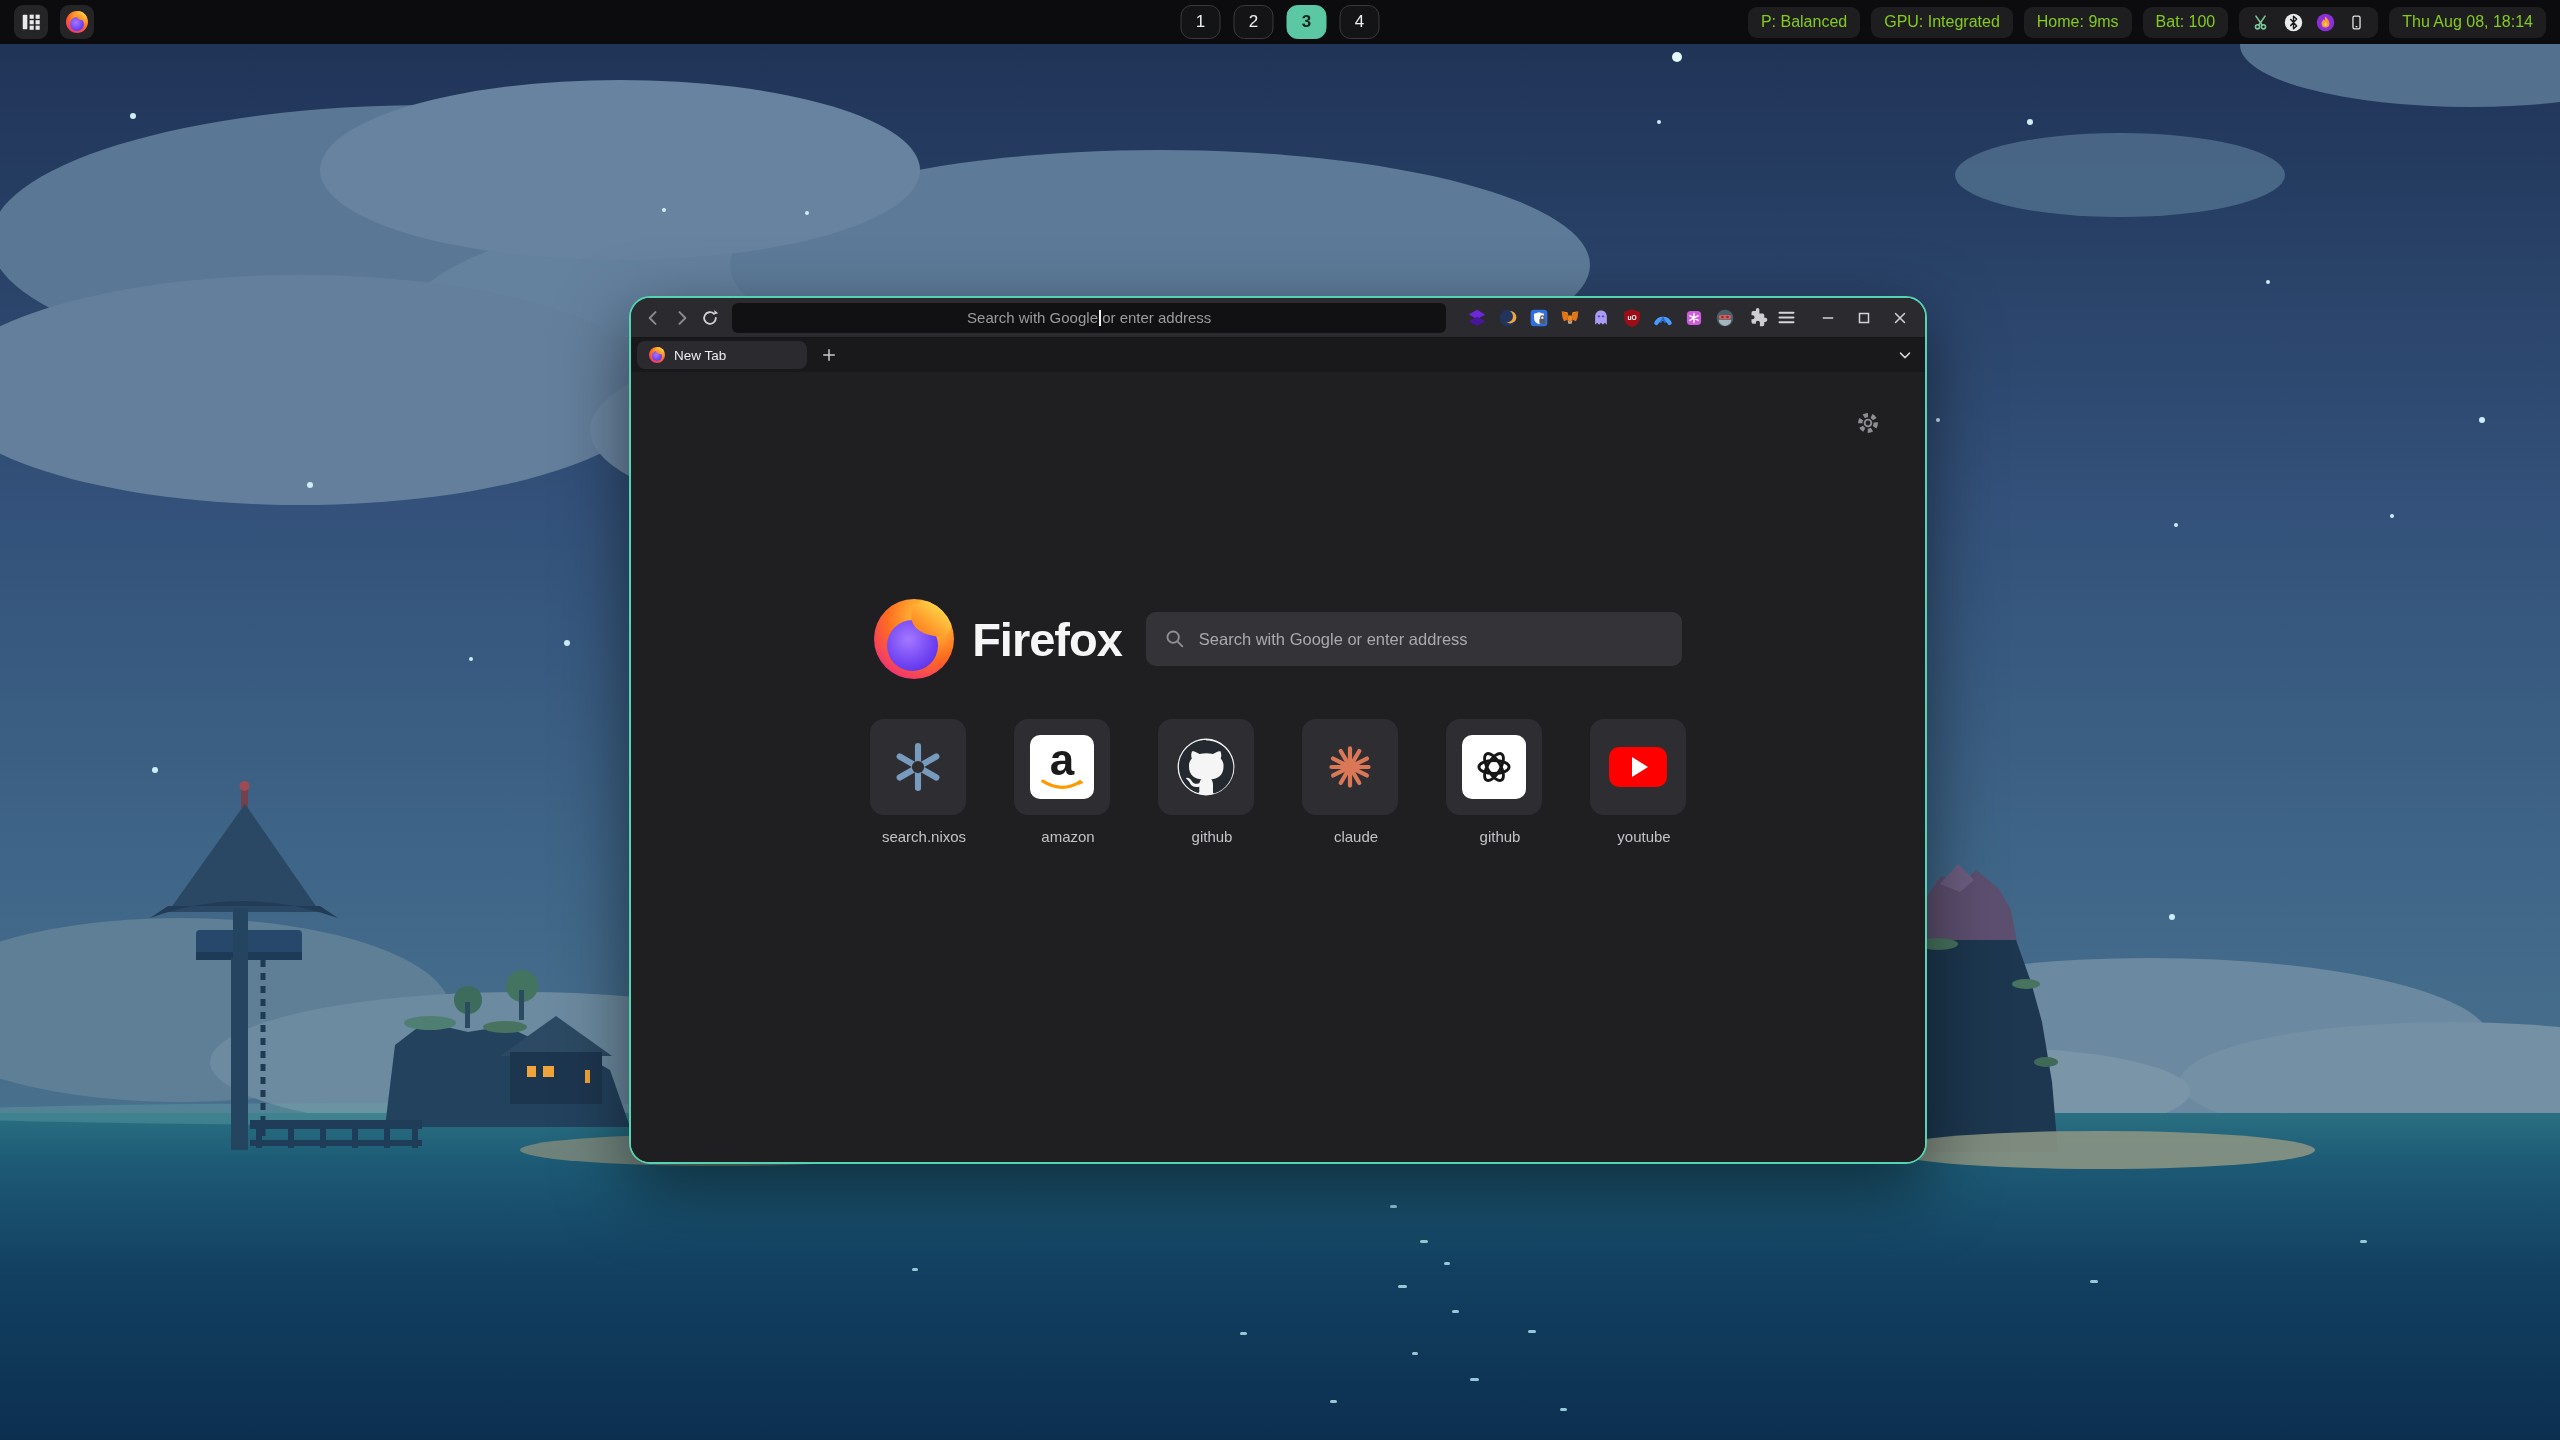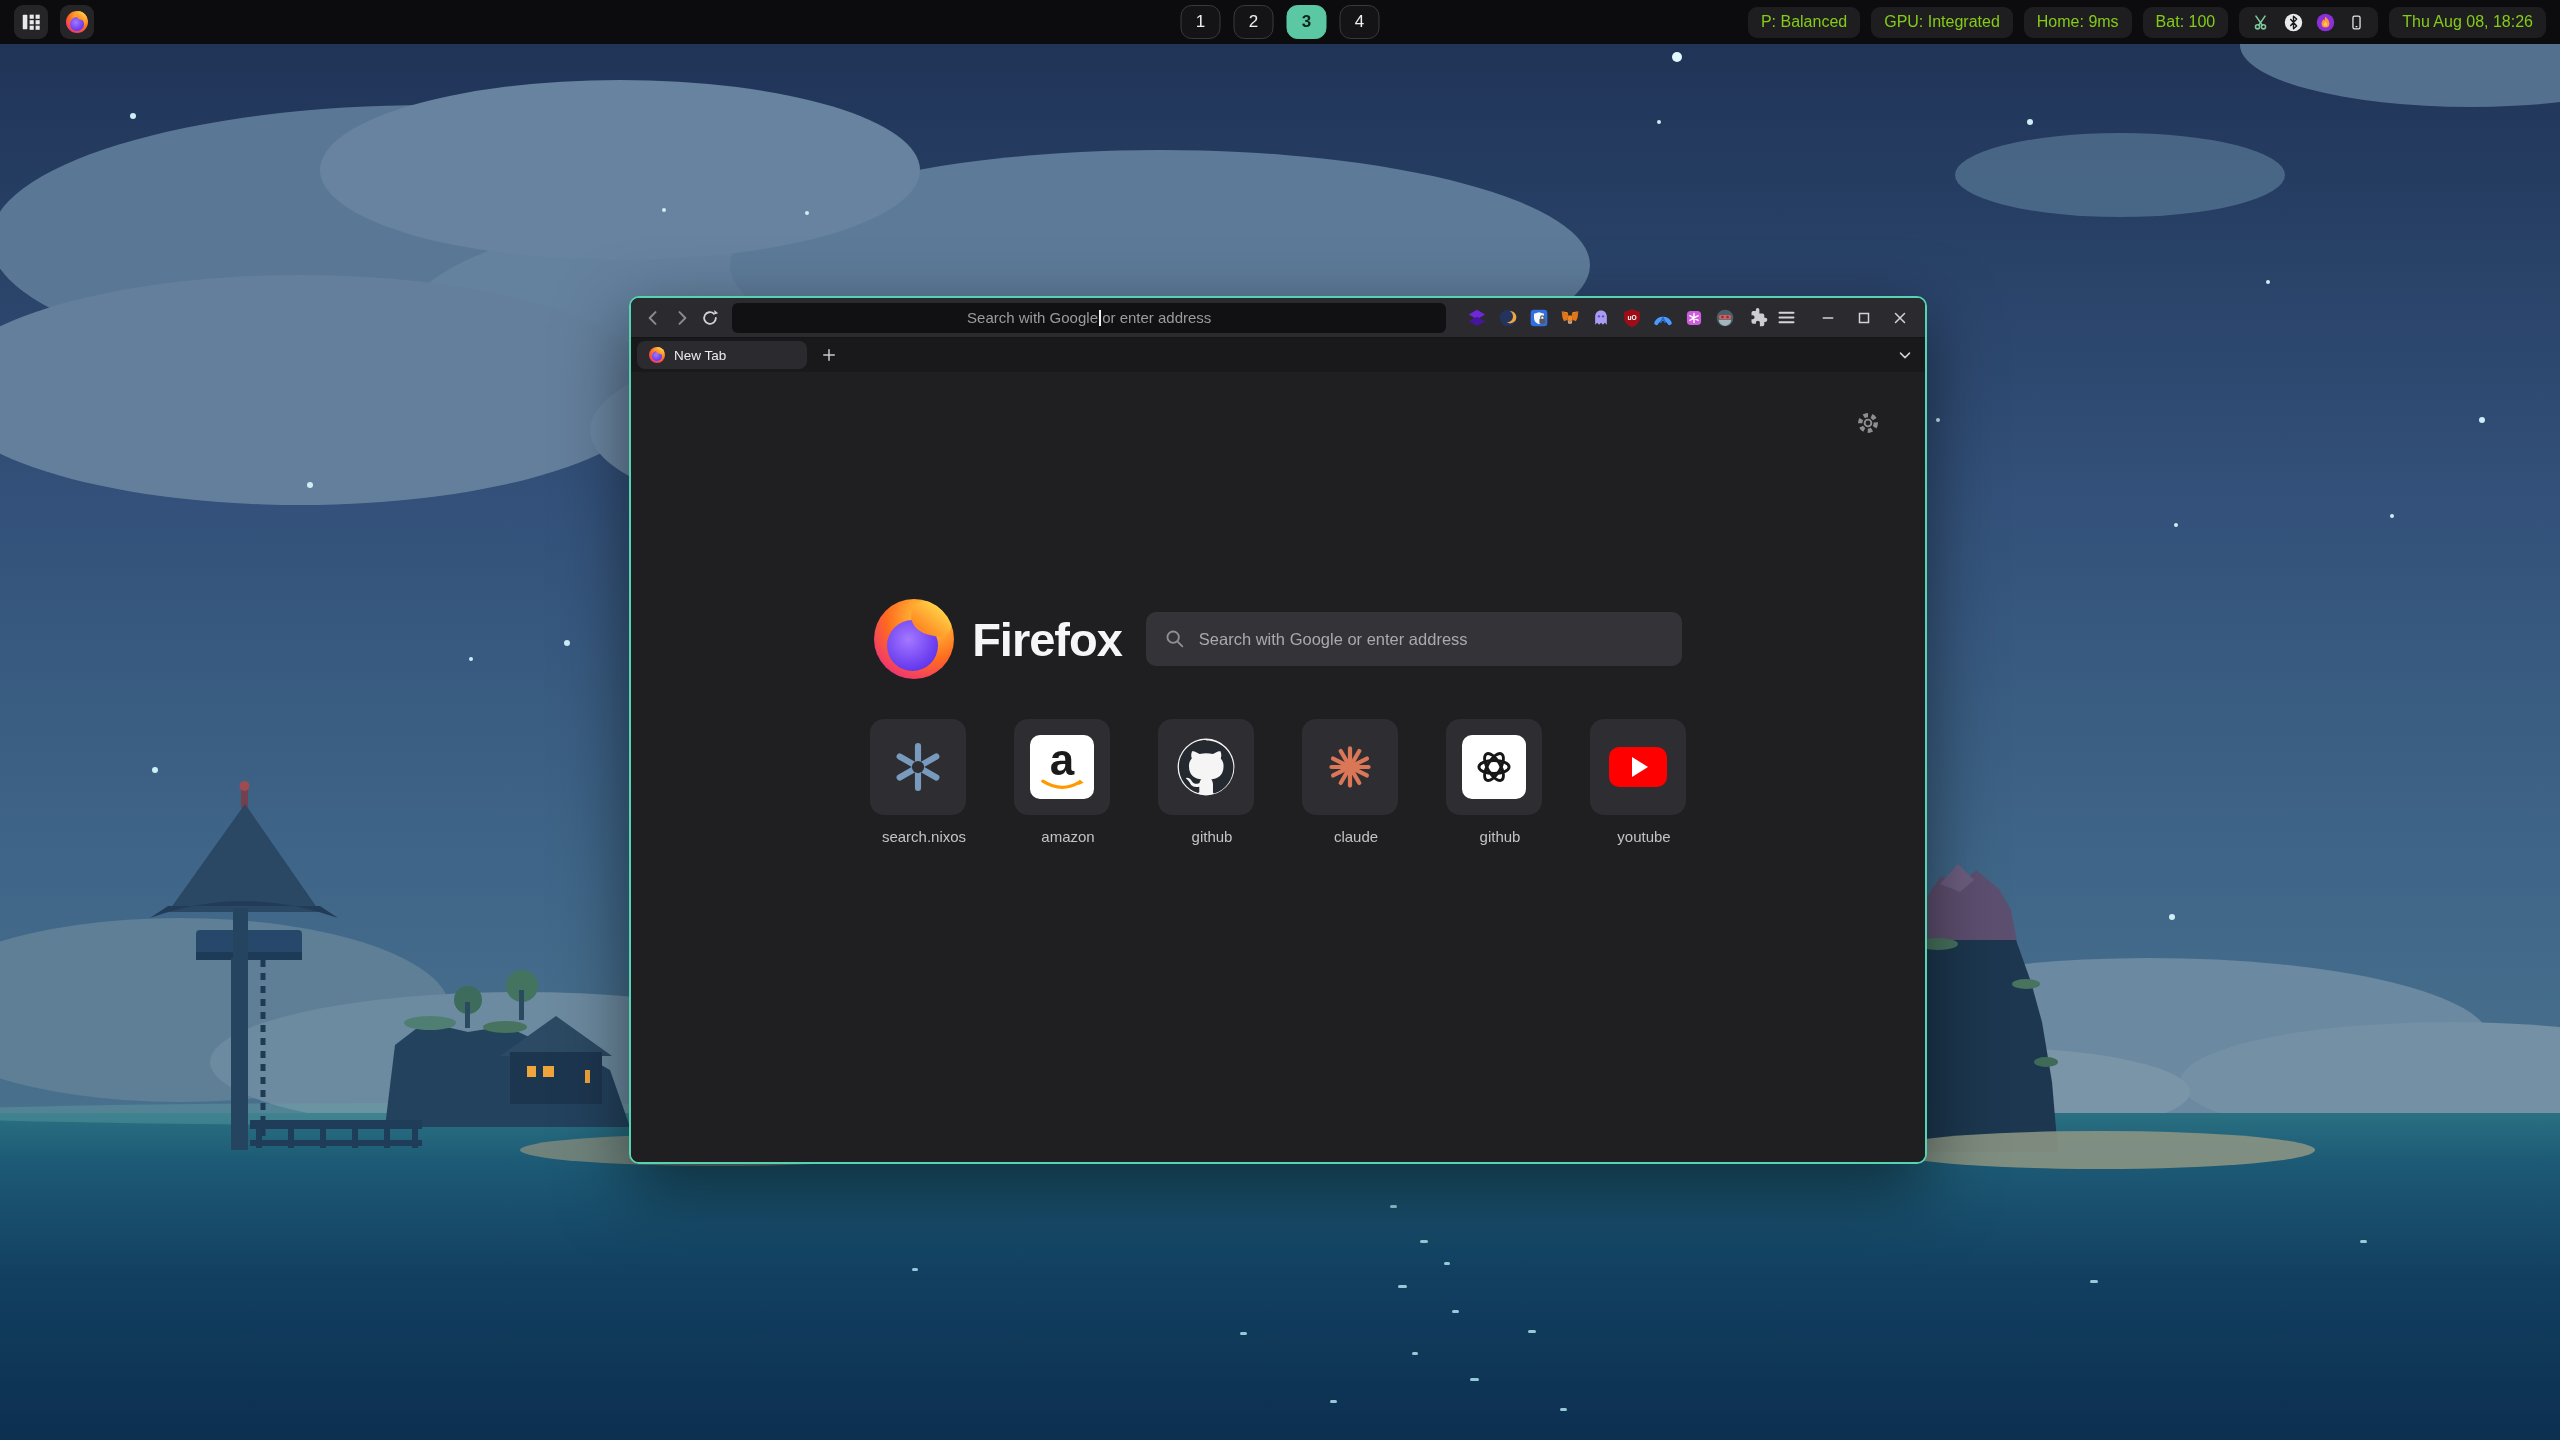--- a/index.html
+++ b/index.html
@@ -268,7 +268,7 @@
         <rect x="10.5" y="17" width="3" height="1.8" rx=".9" fill="#e8e8e8"></rect>
       </svg>
     </div>
-    <div class="pill">Thu Aug 08, 18:26</div>
+    <div class="pill">Thu Aug 08, 18:14</div>
   </div>
 </div>
 

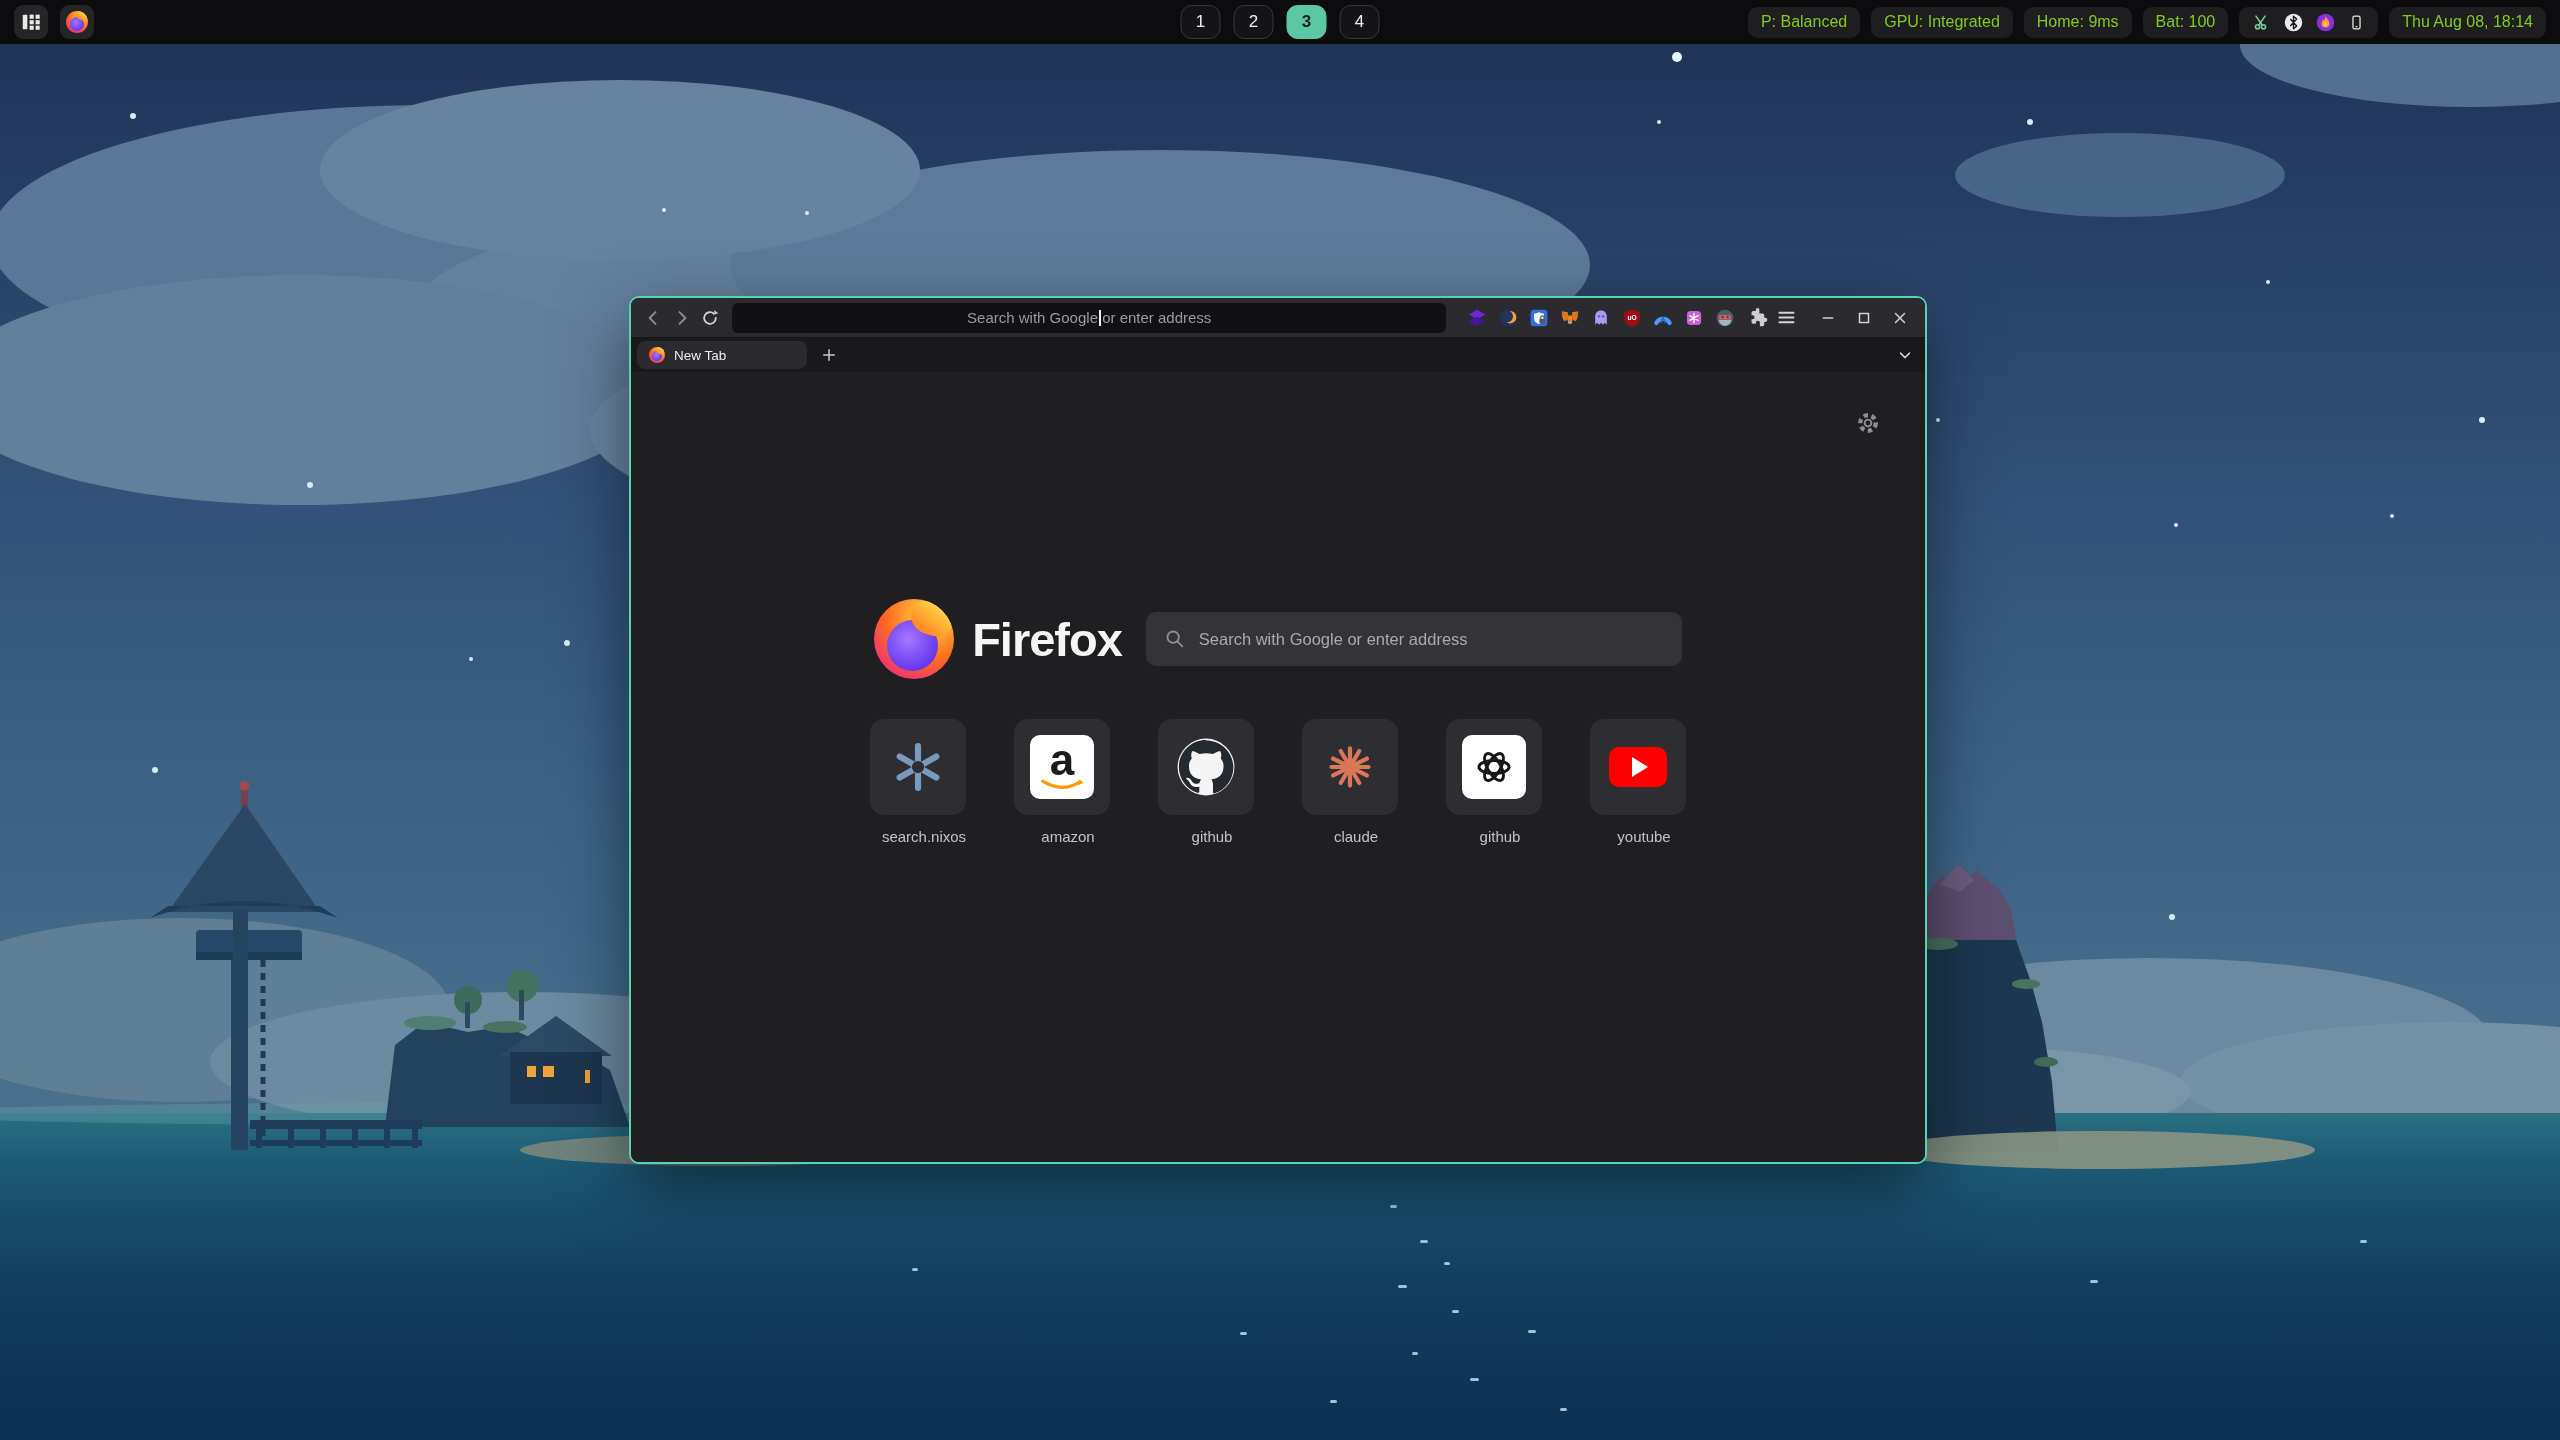--- a/index.html
+++ b/index.html
@@ -26,7 +26,7 @@
 
   
   .window { position:absolute; left:629px; top:296px; width:1298px; height:868px;
-            border:2px solid #55d3b2; border-radius:10px; background:#1f1f23;
+            border:2px solid #55d3b2; border-radius:21px; background:#1f1f23;
             box-shadow:0 24px 70px rgba(0,0,0,.5); display:flex; flex-direction:column;
             overflow:hidden; z-index:20; }
 

